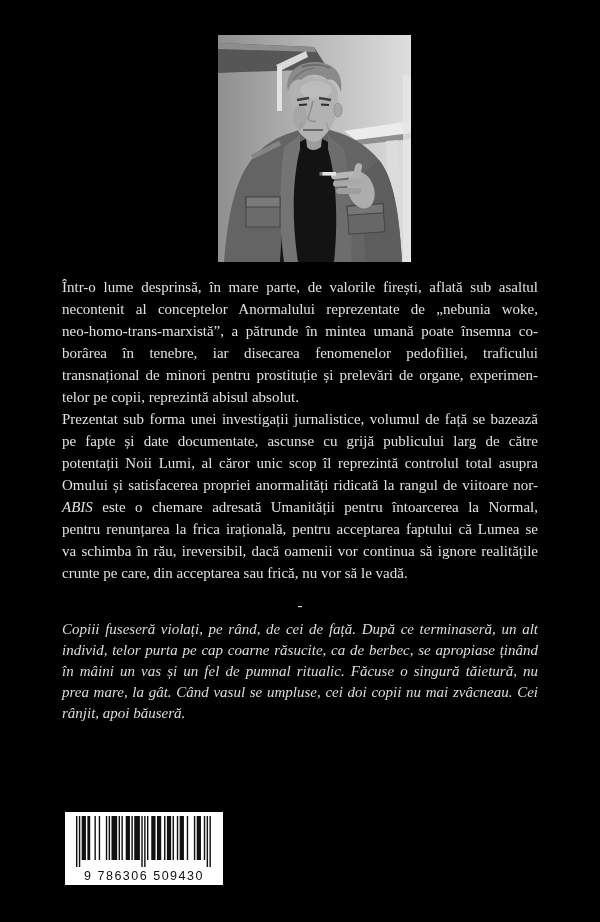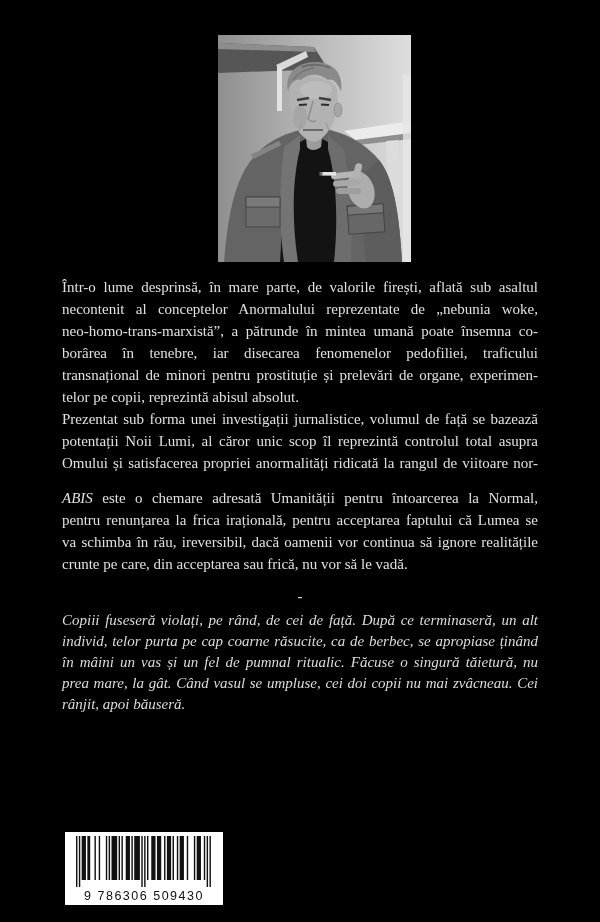--- a/index.html
+++ b/index.html
@@ -117,6 +117,7 @@
       </div>
     <div class="para">
         <div class="line">Prezentat sub forma unei investigații jurnalistice, volumul de față se bazează</div>
+        <div class="line">pe fapte și date documentate, ascunse cu grijă publicului larg de către</div>
         <div class="line">potentații Noii Lumi, al căror unic scop îl reprezintă controlul total asupra</div>
         <div class="line">Omului și satisfacerea propriei anormalități ridicată la rangul de viitoare nor-</div>
       </div>

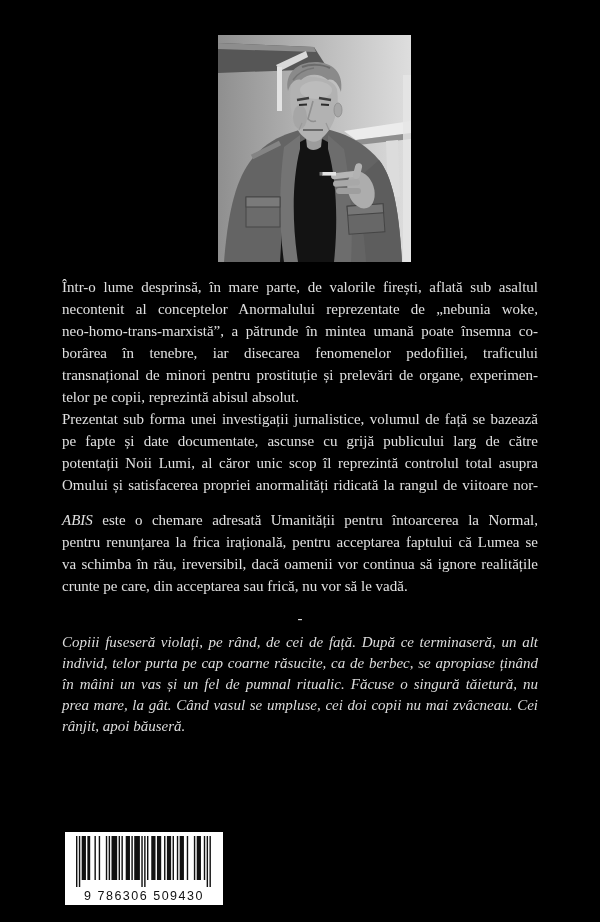--- a/index.html
+++ b/index.html
@@ -18,7 +18,7 @@
   .para { margin:0; }
   .line { line-height:22px; text-align:justify; text-align-last:justify; }
   .line.last { text-align-last:left; }
-  .p3 { margin-top:13px; }
+  .p3 { }
   .p3 .ital { font-style:italic; }
   .dash-sep { margin-top:10px; line-height:22px; text-align:center; color:#e0e0e0; }
   .excerpt { margin-top:3px; font-style:italic; color:#dcdcdc; }

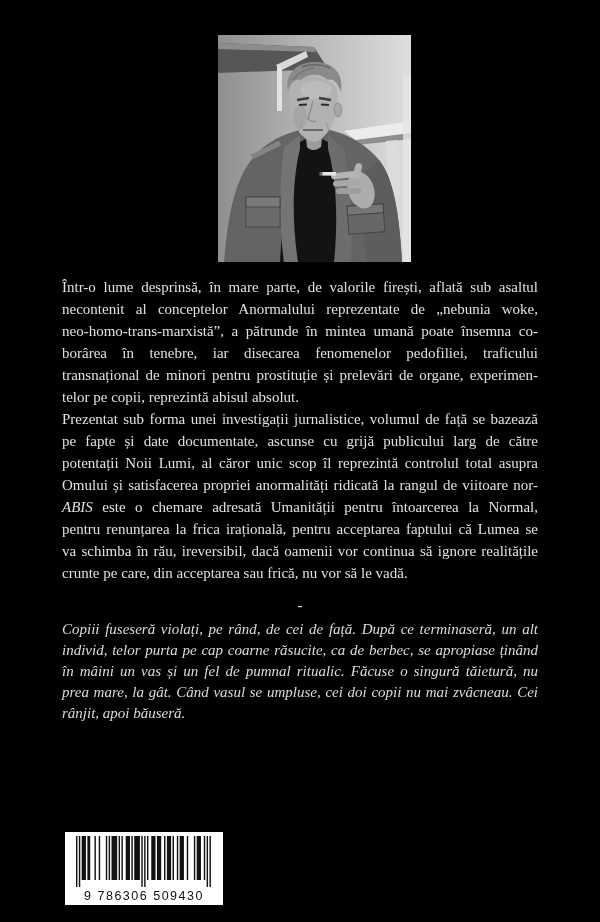--- a/index.html
+++ b/index.html
@@ -25,7 +25,7 @@
   .excerpt .line { line-height:21px; }
 
   .barcode-box {
-    position:absolute; left:65px; top:832px; width:158px; height:73px;
+    position:absolute; left:65px; top:812px; width:158px; height:73px;
     background:#ffffff;
   }
   .barcode-box svg { display:block; width:158px; height:58px; }

